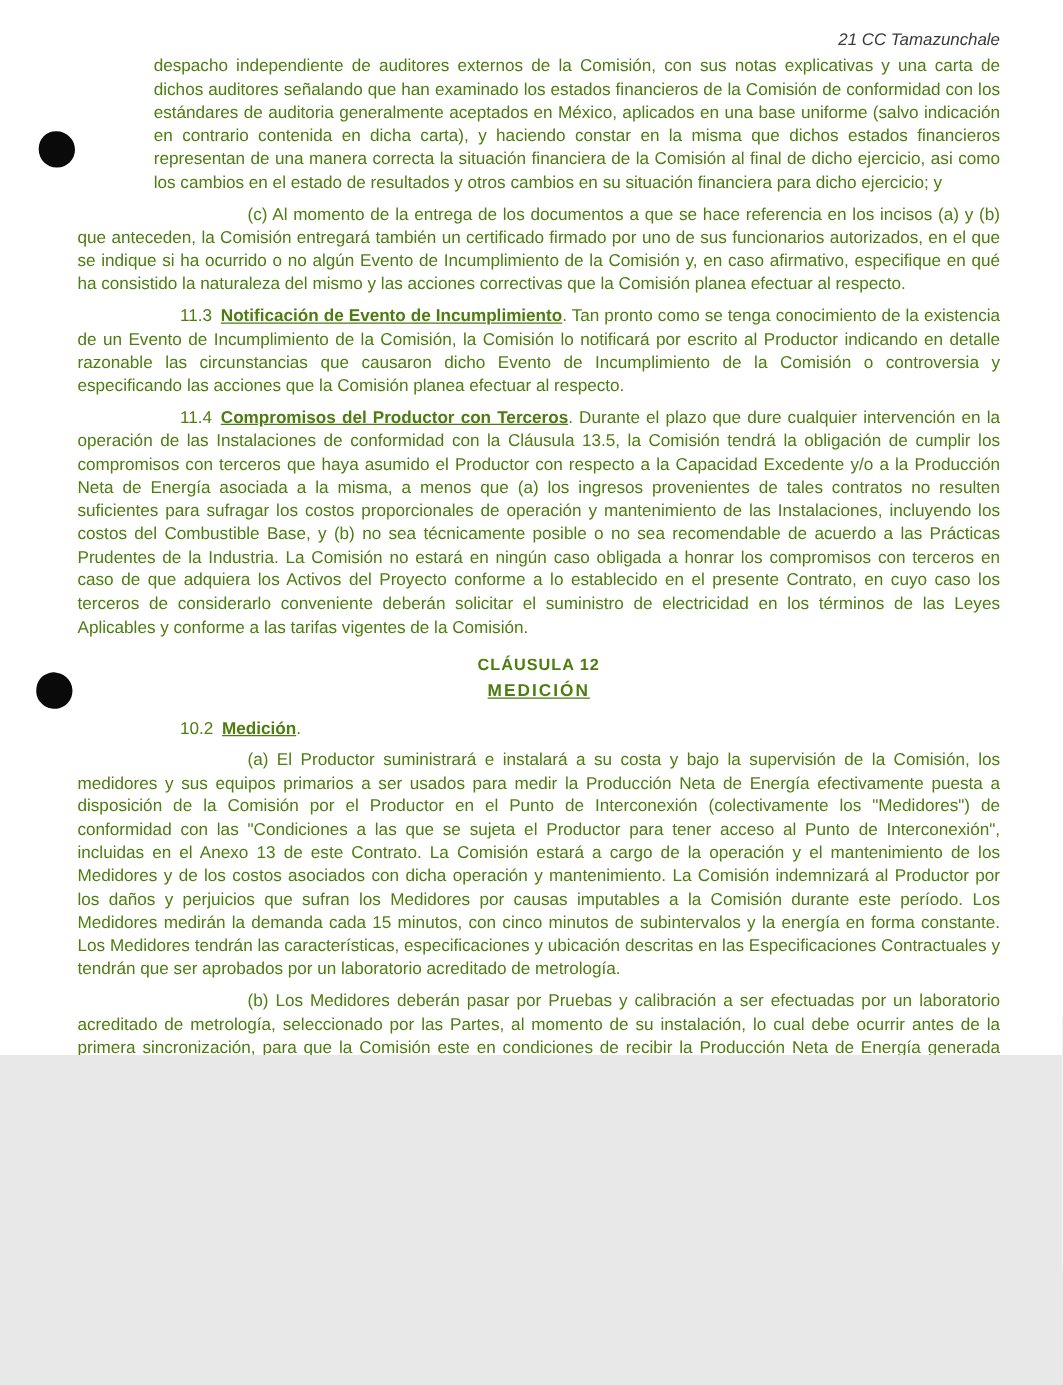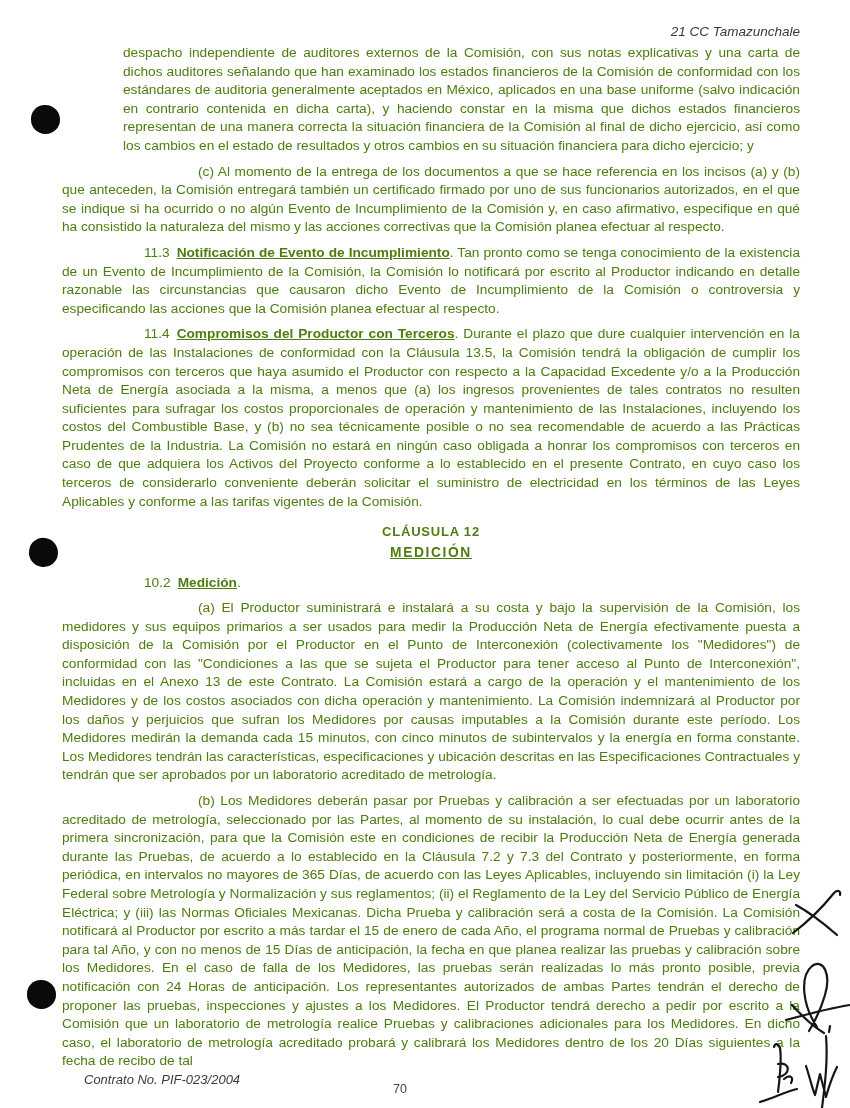--- a/index.html
+++ b/index.html
@@ -5,7 +5,7 @@
   html,body { margin:0; padding:0; background:#e8e8e8; }
   .page {
     position:relative;
-    width:850px; height:1108px;
+    width:850px; height:844px;
     margin:0 auto;
     background:#ffffff;
     overflow:hidden;

